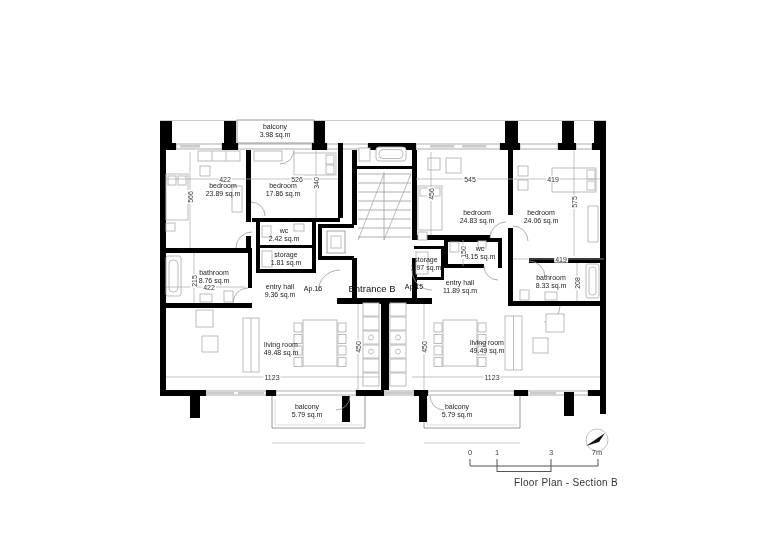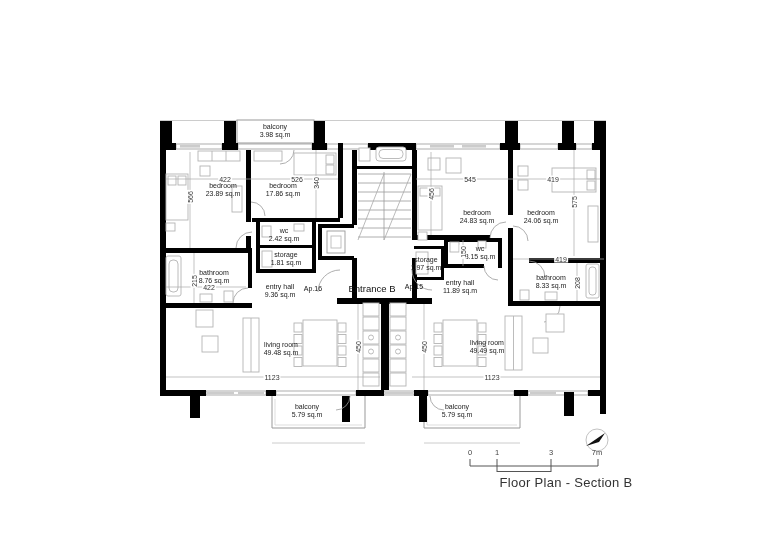--- a/index.html
+++ b/index.html
@@ -14,7 +14,7 @@
   .entrance{position:absolute;transform:translate(-50%,-50%);font-size:9.5px;color:#111;
        white-space:nowrap;}
   .ap{position:absolute;transform:translate(-50%,-50%);font-size:7px;color:#111;white-space:nowrap;}
-  .title{position:absolute;transform:translate(-50%,-50%);font-size:13px;color:#333;
+  .title{position:absolute;transform:translate(-50%,-50%);font-size:10px;color:#333;
        letter-spacing:.3px;white-space:nowrap;}
   .tick{position:absolute;transform:translate(-50%,-100%);font-size:7.5px;color:#444;}
 </style>

